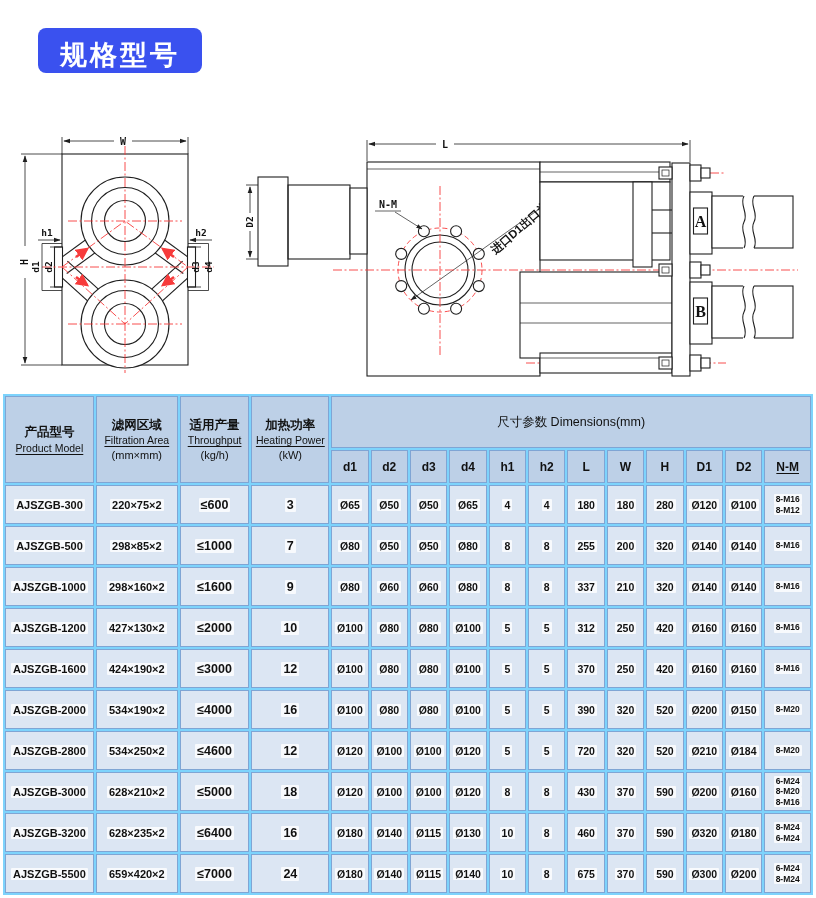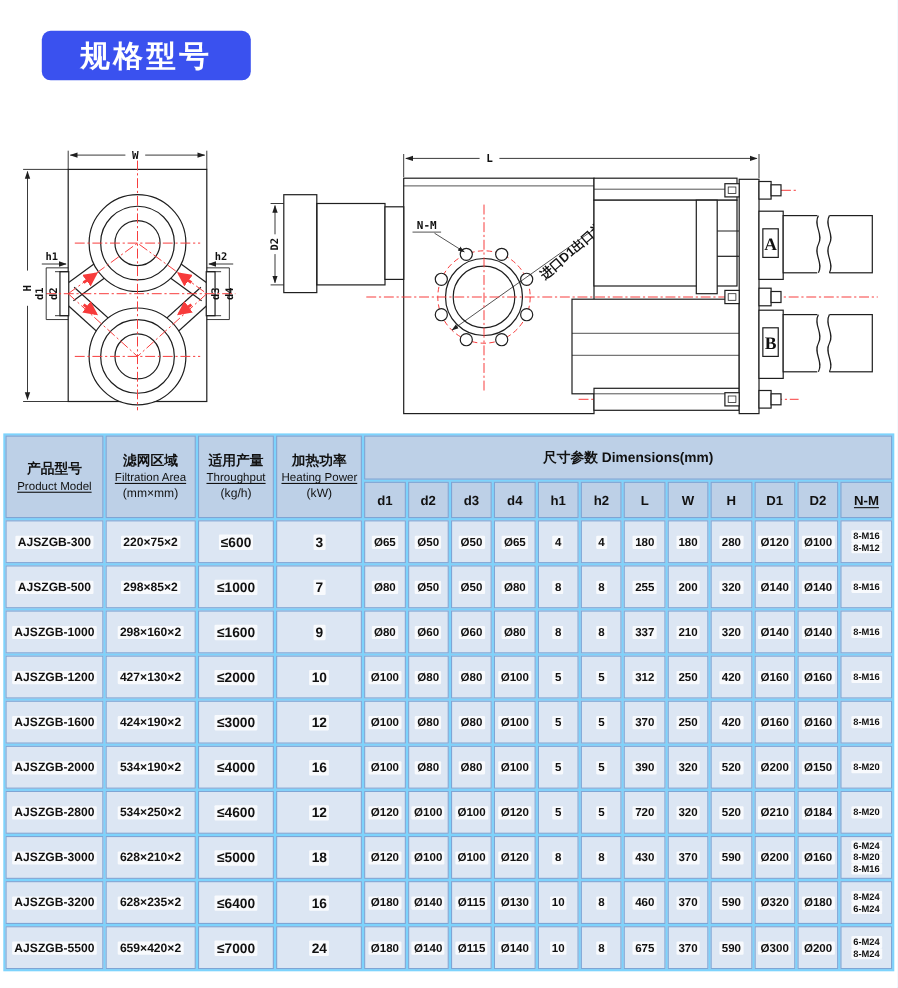--- a/index.html
+++ b/index.html
@@ -6,8 +6,8 @@
   .page{position:relative;width:816px;height:898px;background:#fff;overflow:hidden;
         font-family:"Liberation Sans",sans-serif;color:#111;}
   
-  .title-badge{position:absolute;left:38px;top:28px;width:190px;height:45px;
-    background:var(--accent-blue);border-radius:8px;display:flex;align-items:center;justify-content:center;}
+  .title-badge{position:absolute;left:38px;top:28px;width:164px;height:45px;
+    background:var(--accent-blue);border-radius:8px;display:flex;align-items:flex-end;justify-content:center;}
   .title-badge span{color:#fff;font-size:27px;font-weight:bold;letter-spacing:3px;}
   
   .fv{position:absolute;left:8px;top:126px;width:225px;height:252px;}

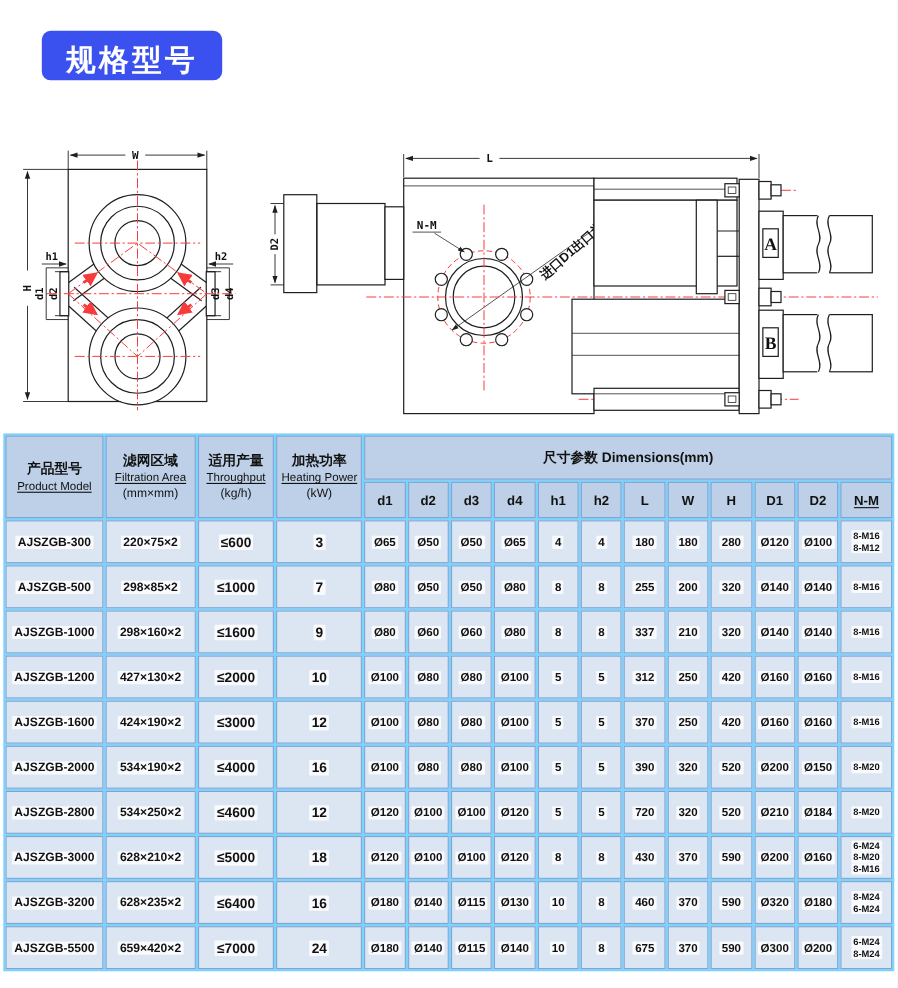--- a/index.html
+++ b/index.html
@@ -37,7 +37,7 @@
   th .zh{font-size:12.5px;font-weight:bold;line-height:1.35;}
   th .en{font-size:10.5px;font-weight:normal;line-height:1.35;text-decoration:underline;text-underline-offset:2px;}
   th .unit{font-size:11px;font-weight:normal;line-height:1.35;}
-  th.group-h{height:40px;font-size:12.5px;font-weight:bold;}
+  th.group-h{height:52px;font-size:12.5px;font-weight:normal;}
   th.dim-h{height:33px;font-size:12px;font-weight:bold;}
   th.dim-h .u{text-decoration:underline;text-underline-offset:2px;}
   tbody td{height:39px;}

